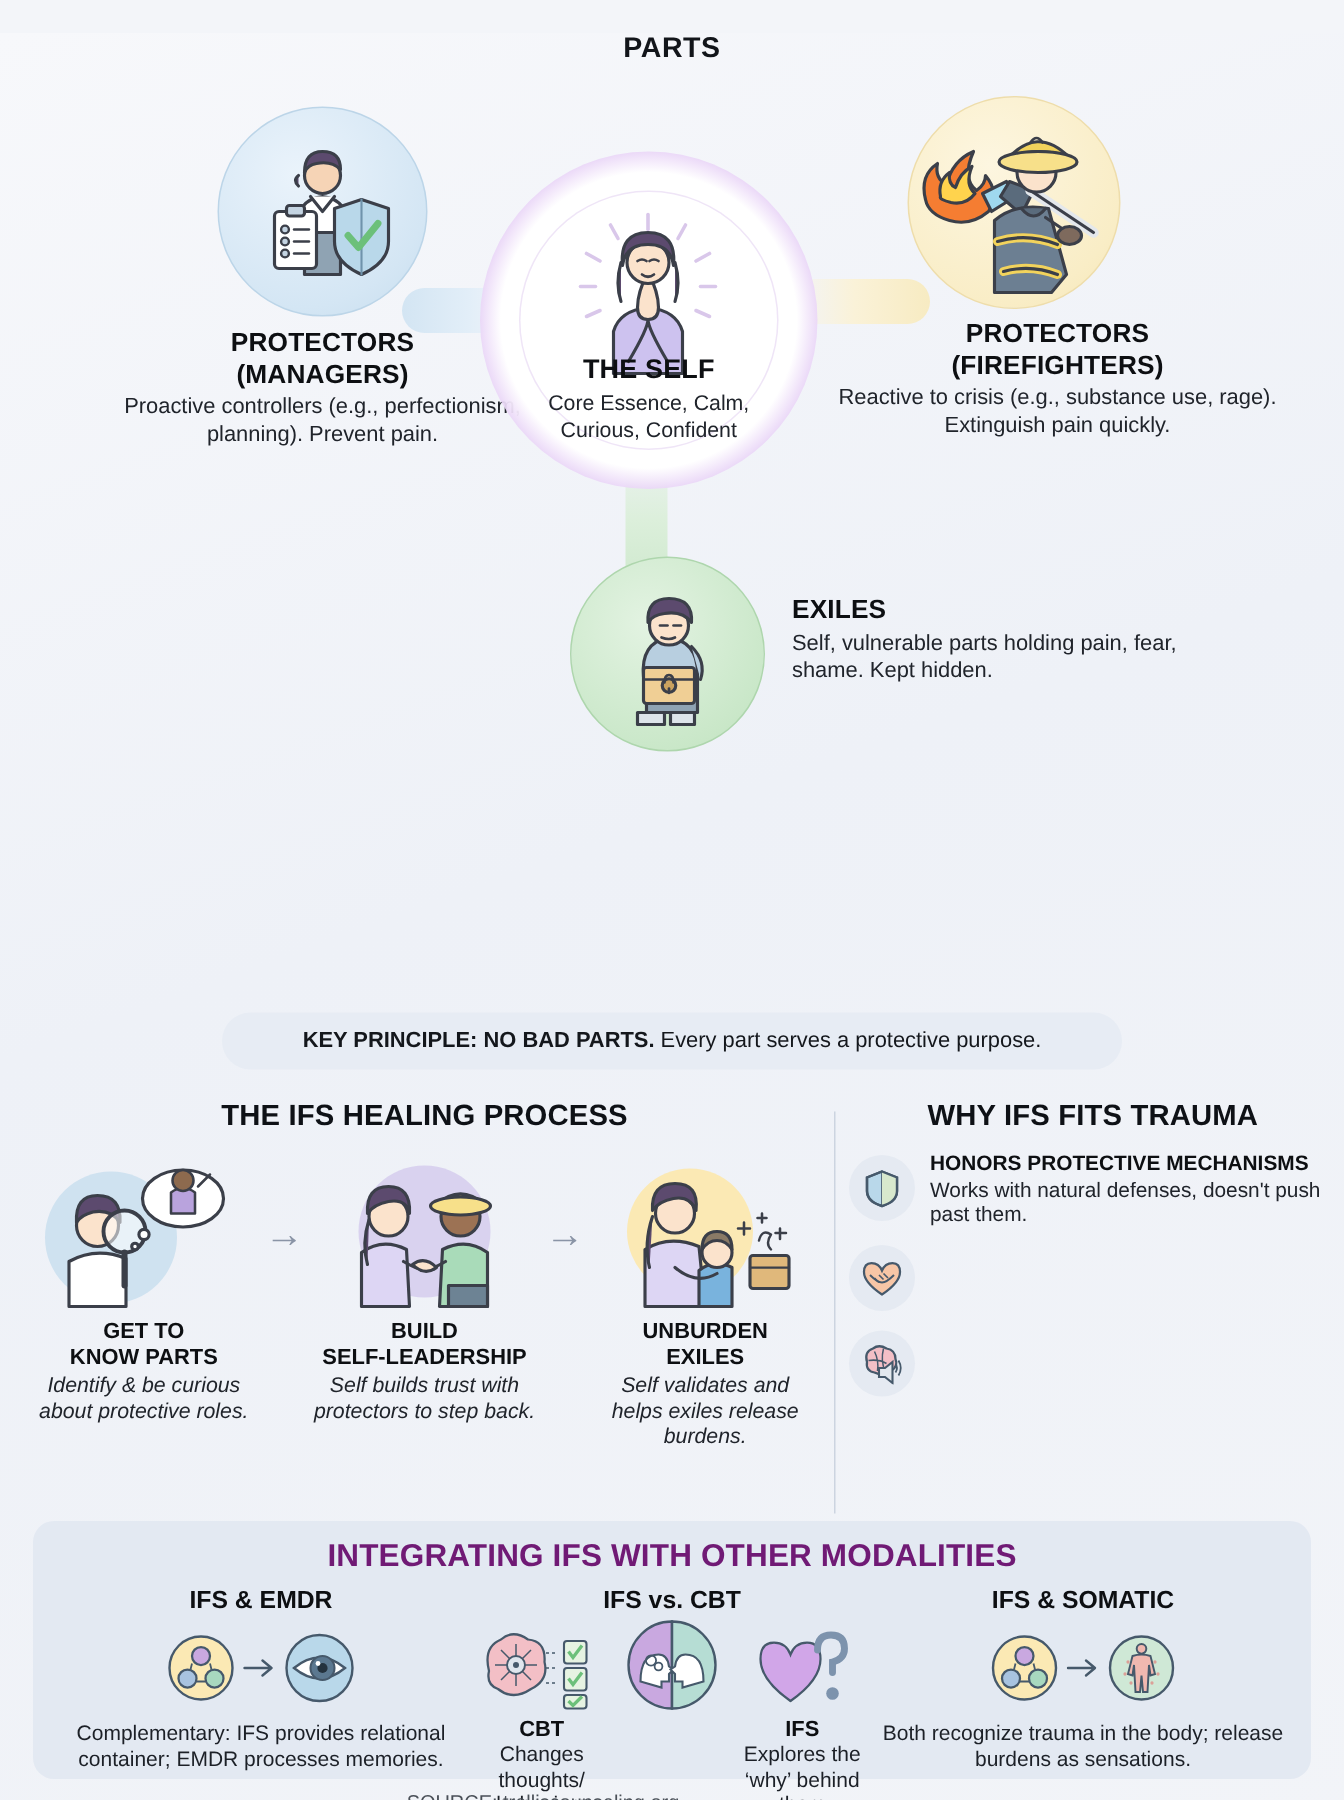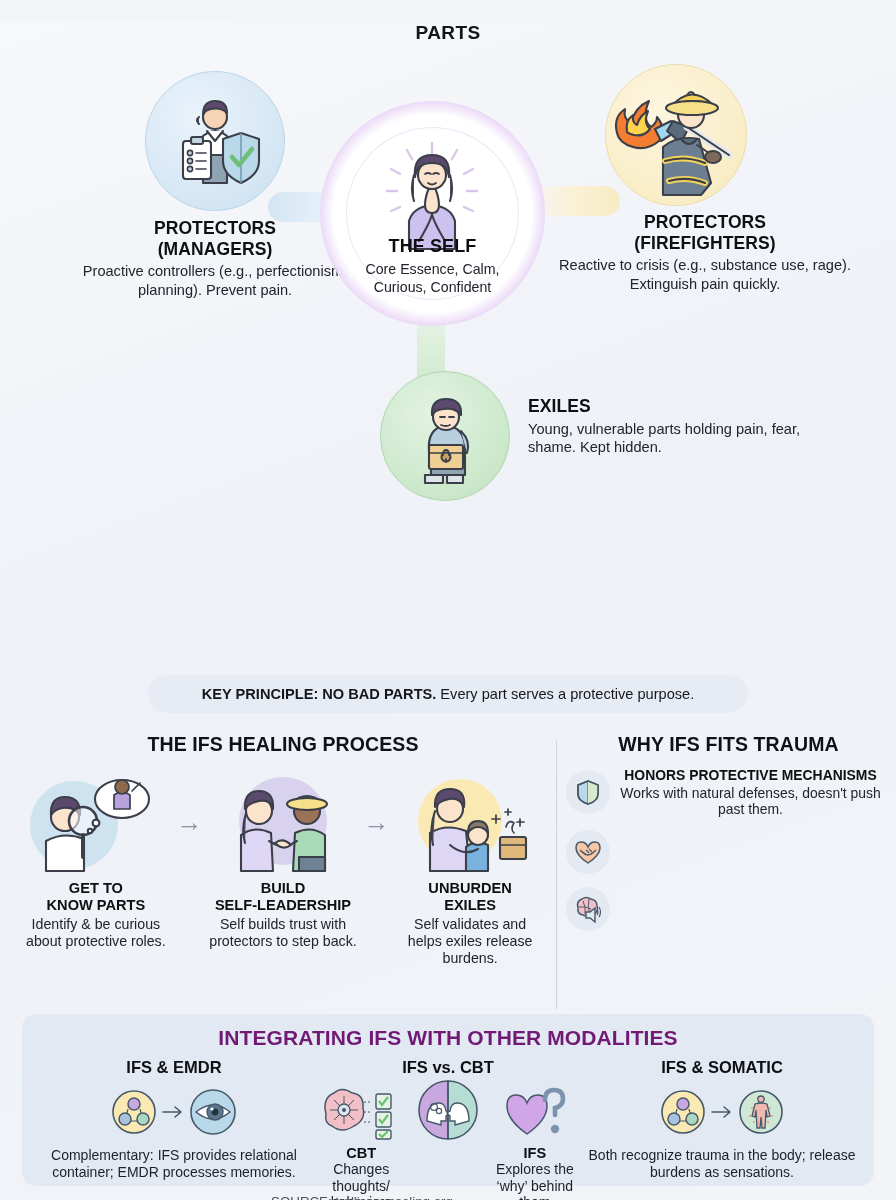--- a/index.html
+++ b/index.html
@@ -260,7 +260,7 @@
     </div>
     <div class="lbl lbl-exile">
       <div class="hd">EXILES</div>
-      <div class="bd">Young, vulnerable parts holding pain, fear, shame. Kept hidden.</div>
+      <div class="bd">Self, vulnerable parts holding pain, fear, shame. Kept hidden.</div>
     </div>
   </div>
 

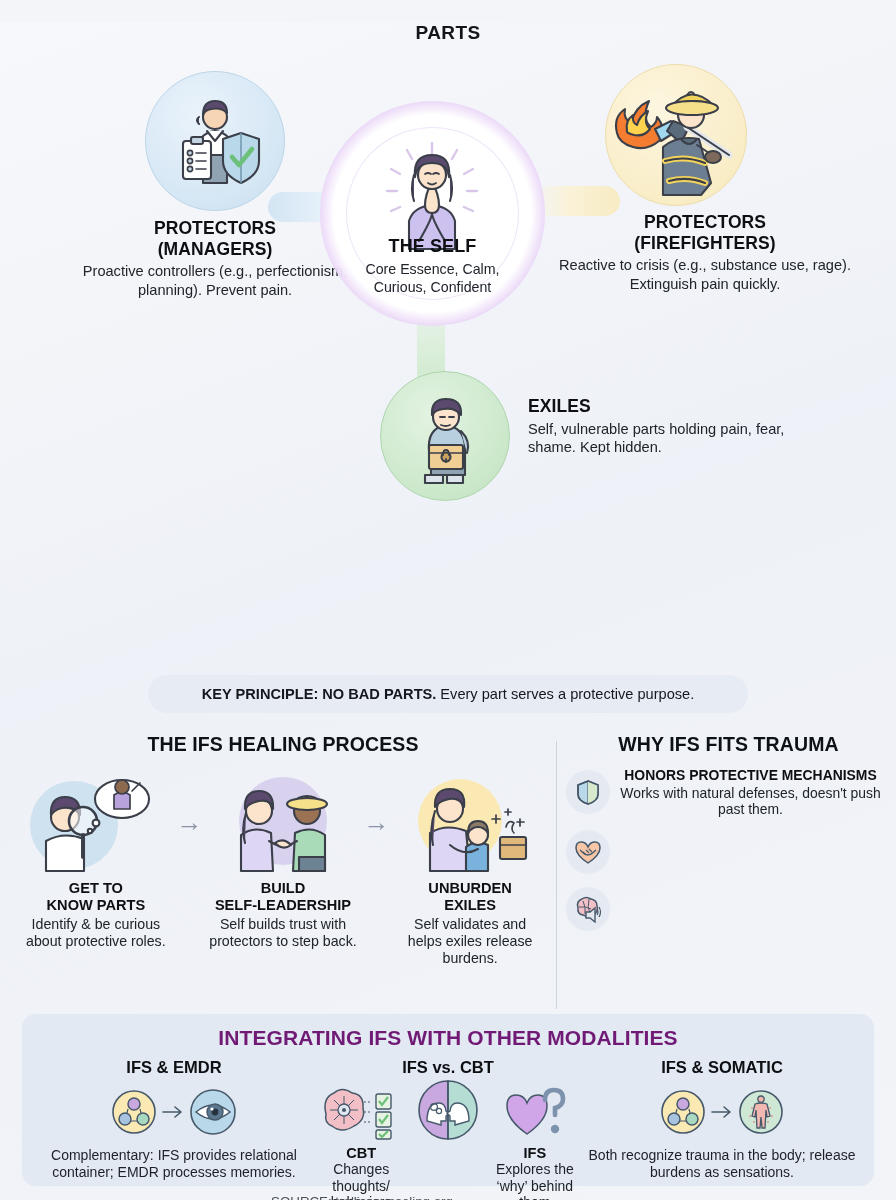--- a/index.html
+++ b/index.html
@@ -96,7 +96,7 @@
 
   .why { position:absolute; left:566px; top:0; width:325px; }
   .why-list { margin-top:12px; }
-  .why-item { display:flex; gap:0; margin-bottom:11px; align-items:flex-start;text-align:center; }
+  .why-item { display:flex; gap:10px; margin-bottom:11px; align-items:flex-start; }
   .why-ic { flex:0 0 auto; width:44px; height:44px; border-radius:50%;
     background:#e5eaf2; display:flex; align-items:center; justify-content:center; margin-top:2px; }
   .why-tx { flex:1 1 auto; }

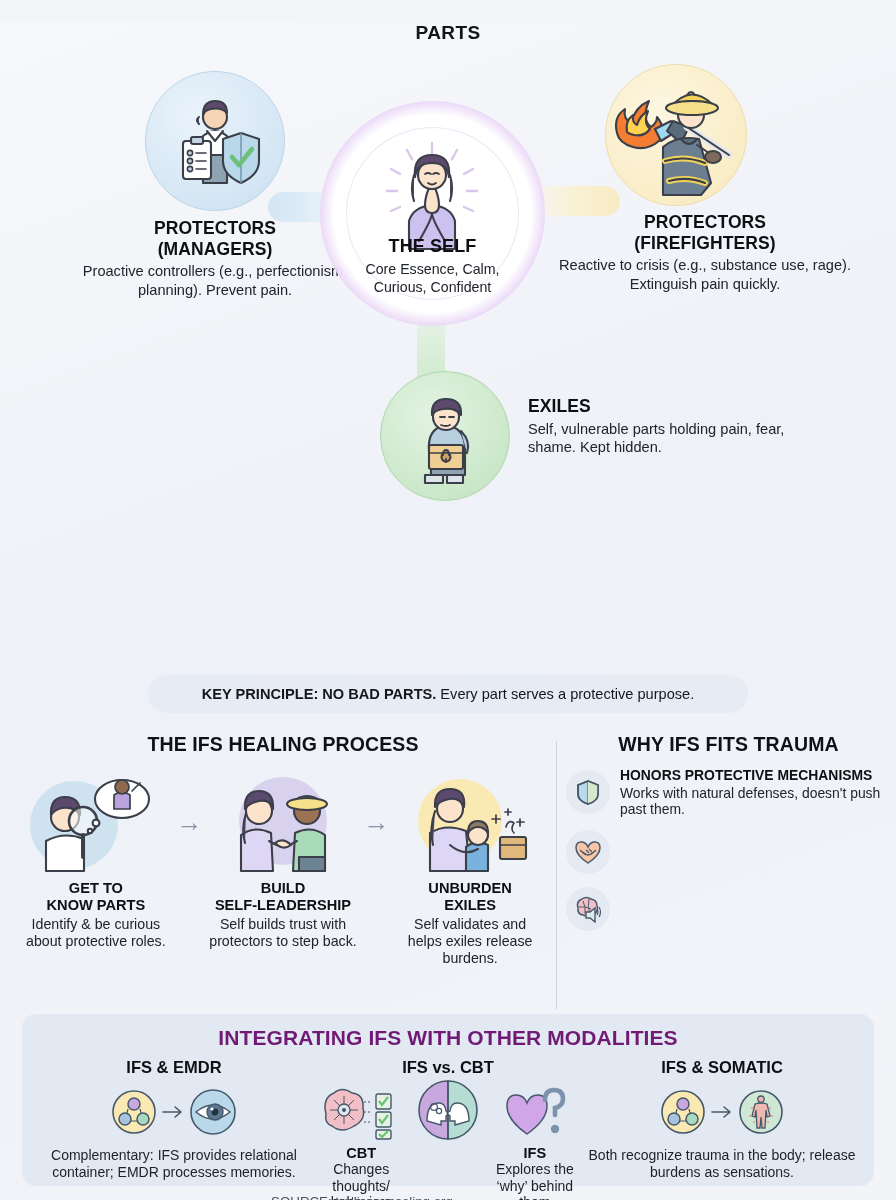--- a/index.html
+++ b/index.html
@@ -90,7 +90,7 @@
   .step { width:150px; text-align:center; }
   .step-art { height:108px; display:flex; align-items:center; justify-content:center; }
   .step-hd { font-size:14.6px; font-weight:700; line-height:1.16; margin-top:4px; color:#0d0f12; }
-  .step-bd { font-size:14.2px; line-height:1.22; margin-top:2px; color:#20242b; }
+  .step-bd { font-size:14.2px; line-height:1.22; margin-top:2px; color:#20242b;font-style:italic; }
   .arrow { width:40px; height:108px; display:flex; align-items:center; justify-content:center;
     color:#8a94a6; font-size:26px; }
 

